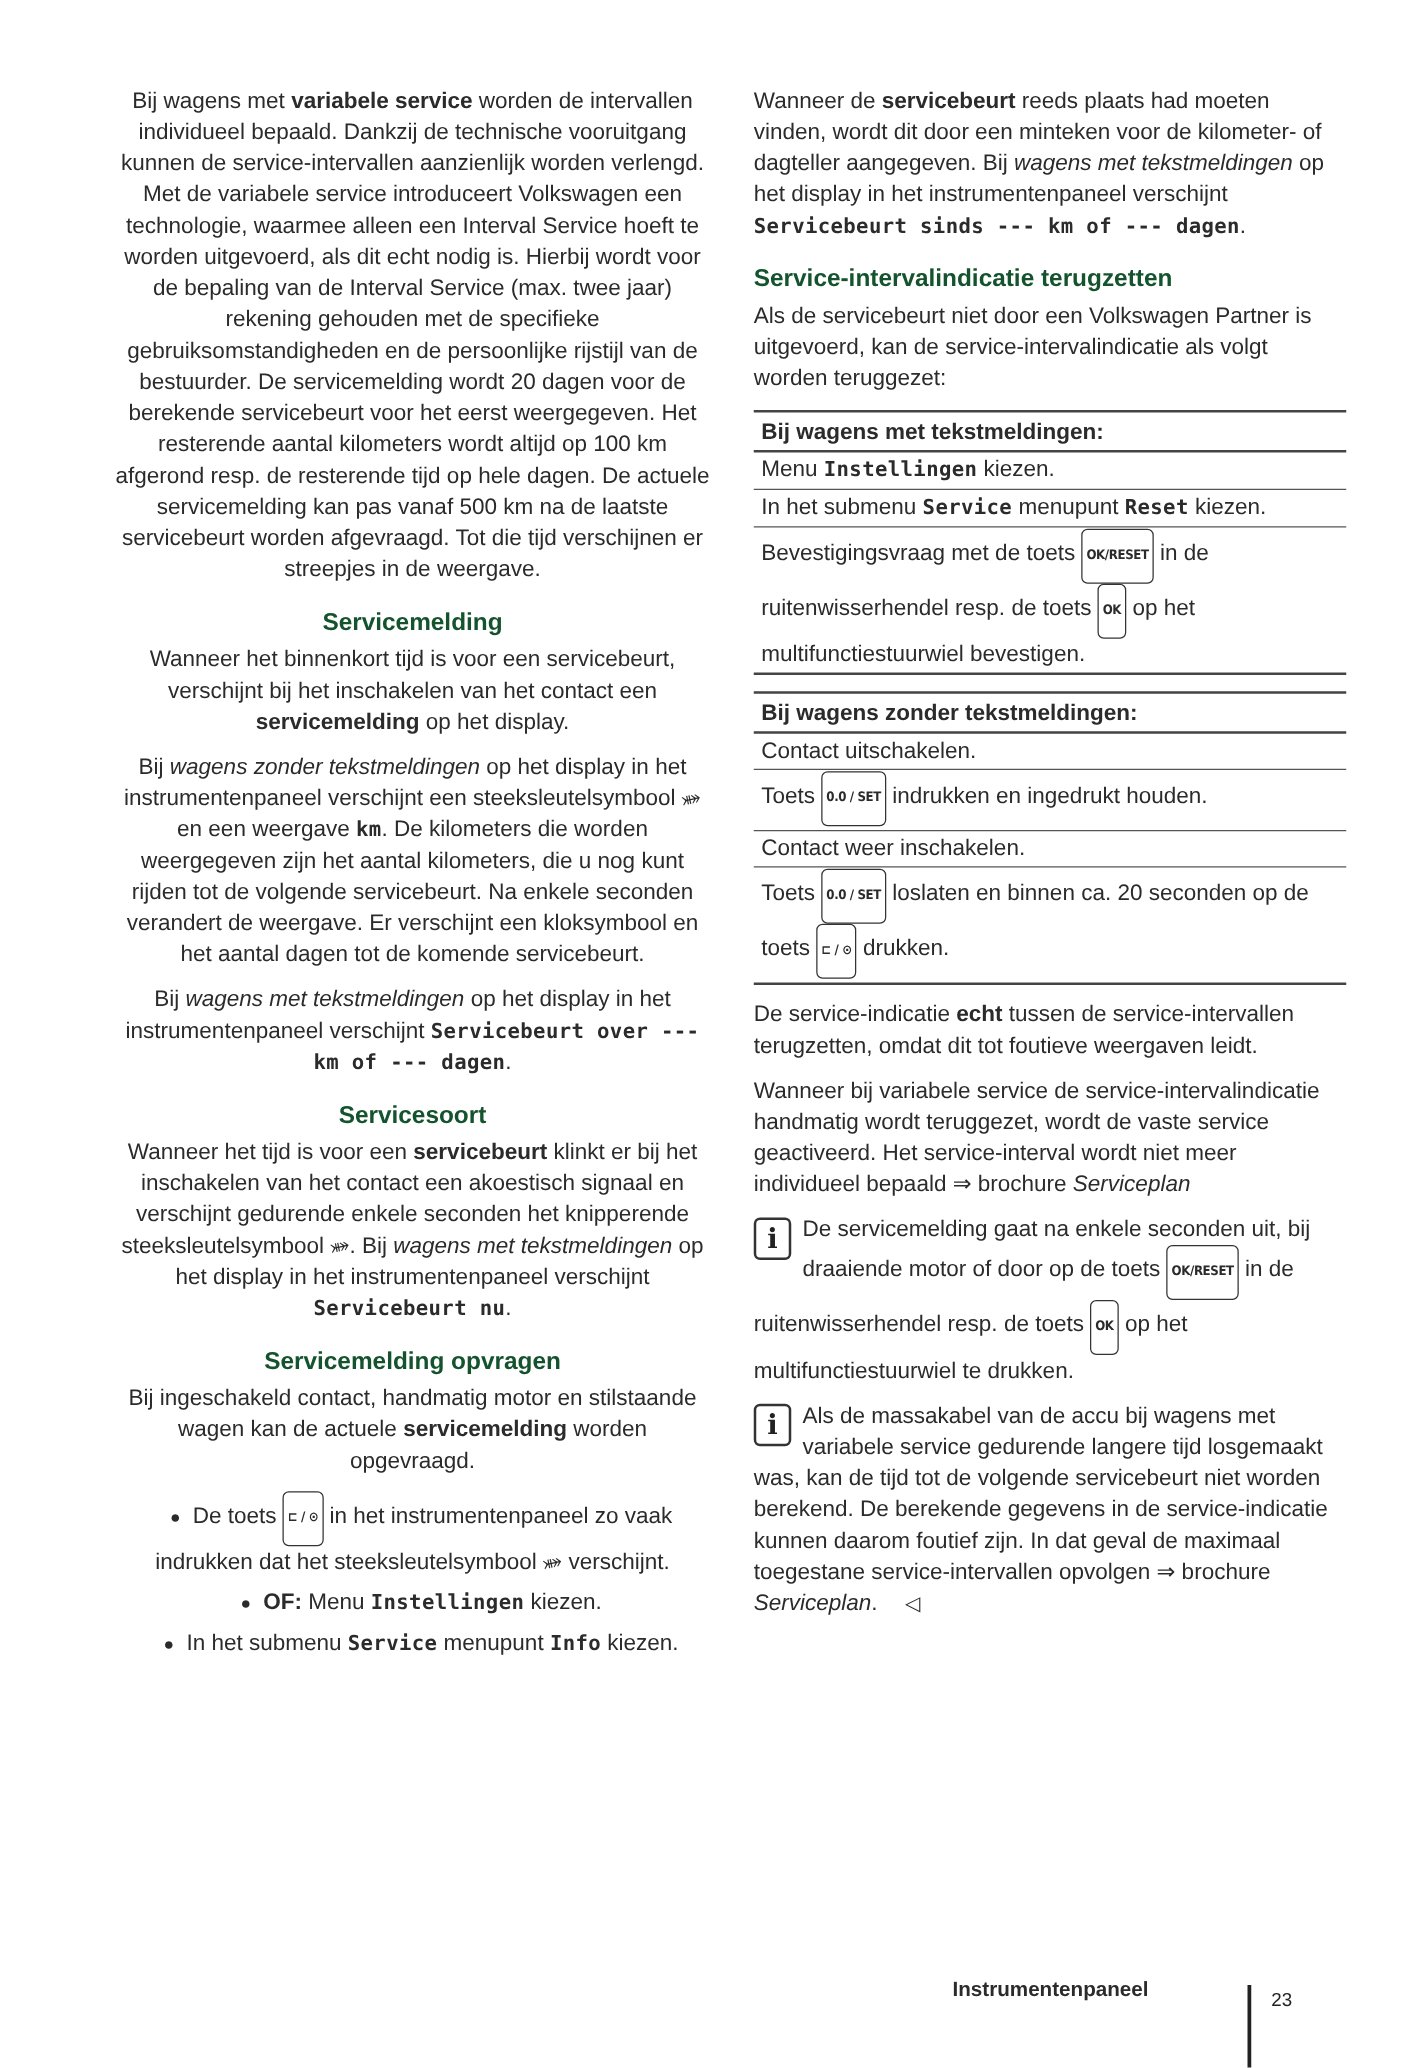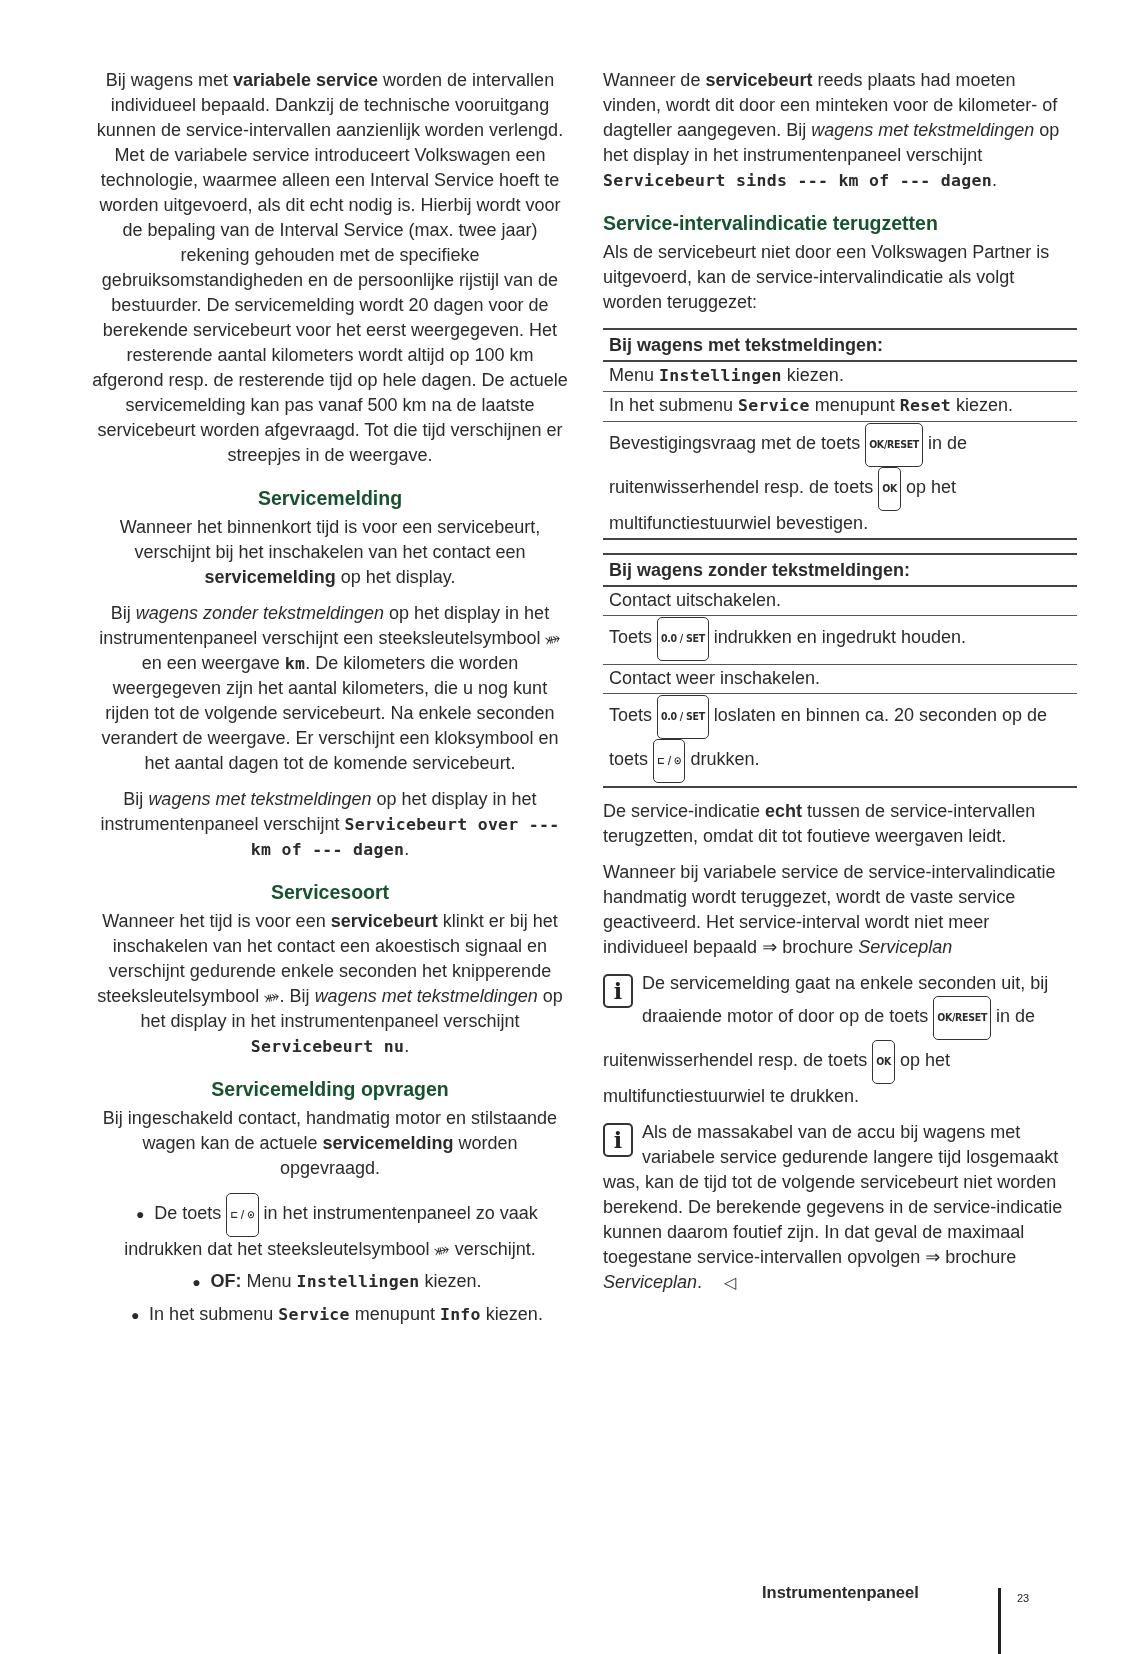--- a/index.html
+++ b/index.html
@@ -31,7 +31,7 @@
   .endmark { margin-left:22px; font-size:16px; }
   .footer { position:absolute; top:1583px; left:762px; font-weight:bold; font-size:16.5px; color:#2b2b2b; }
   .footer-rule { position:absolute; left:998px; top:1588px; width:2.5px; height:66px; background:#222; }
-  .pagenum { position:absolute; left:1017px; top:1592px; font-size:11px; color:#222; }
+  .pagenum { position:absolute; left:1017px; top:1592px; font-size:15px; color:#222; }
 </style>
 </head>
 <body>

